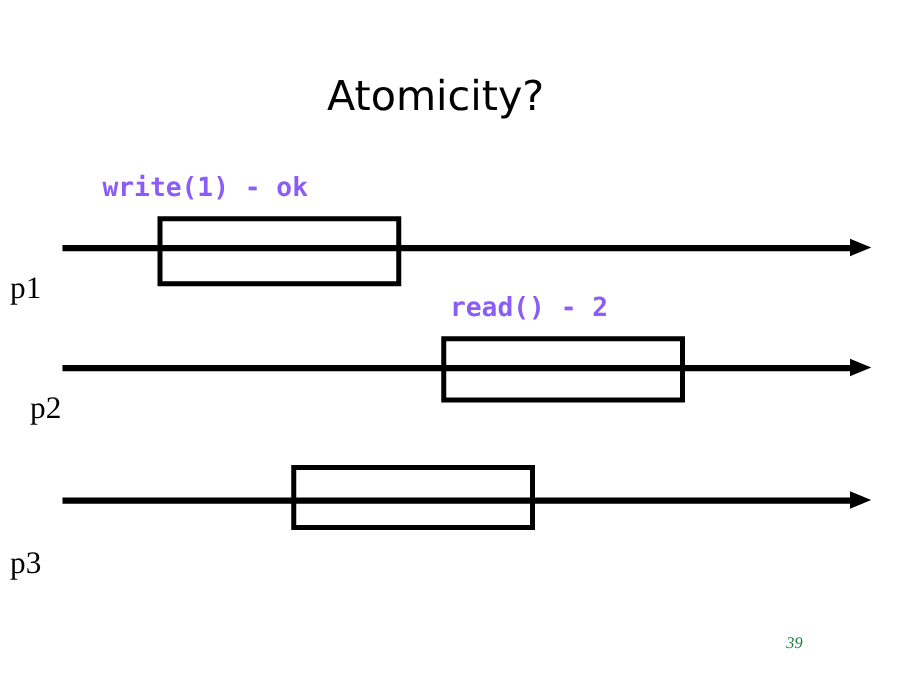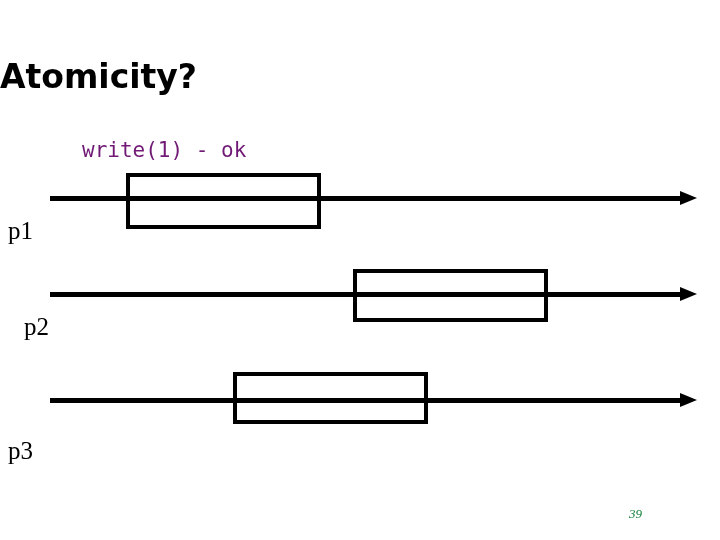--- a/index.html
+++ b/index.html
@@ -20,9 +20,10 @@
     left: 0;
     top: 57px;
     width: 697px;
+    text-align: center;
     font-family: "DejaVu Sans", sans-serif;
     font-size: 33px;
-    font-weight: 700;
+    font-weight: 400;
     color: #000000;
     letter-spacing: 0px;
     line-height: 40px;

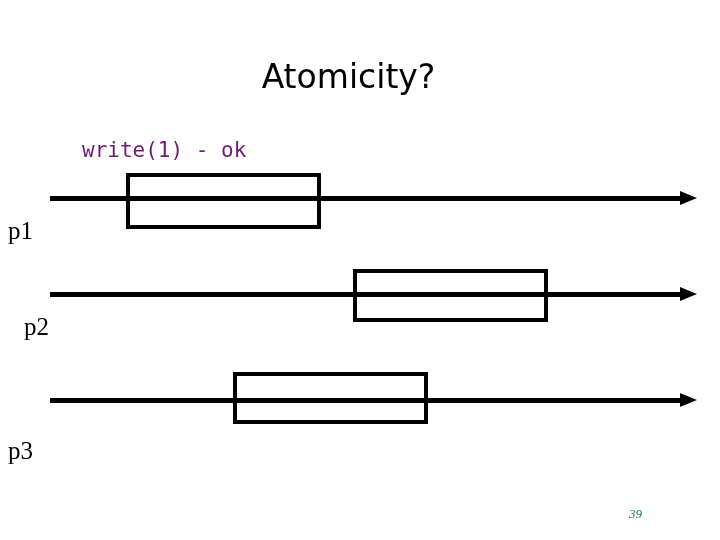--- a/index.html
+++ b/index.html
@@ -32,8 +32,8 @@
     position: absolute;
     font-family: "DejaVu Sans Mono", monospace;
     font-size: 21px;
-    font-weight: normal;
-    color: #701a75;
+    font-weight: bold;
+    color: #8b5cf6;
     white-space: pre;
     letter-spacing: 0px;
     line-height: 24px;

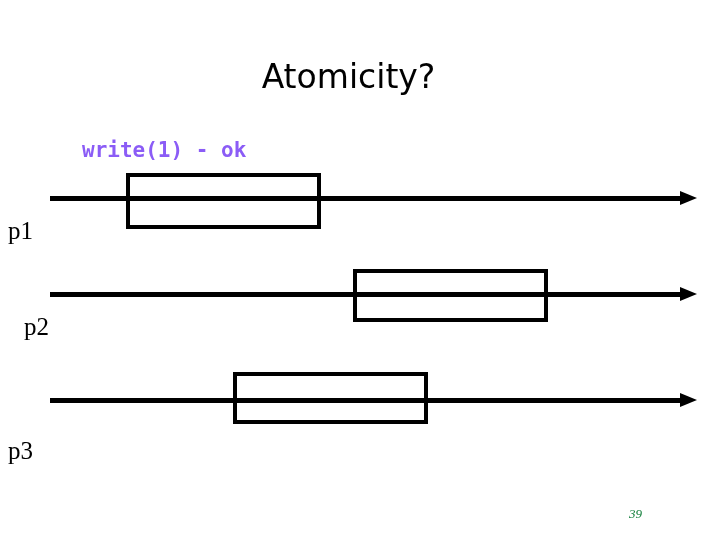--- a/index.html
+++ b/index.html
@@ -96,6 +96,7 @@
   </div>
   <div class="op-box" id="op-box-0" style="left: 126px; top: 173px; width: 195px; height: 56px;"></div>
 
+  <div class="op-label" id="op-label-1" style="left: 360px; top: 234px;">read() - 2</div>
   <div class="proc-label" id="proc-label-1" style="left: 24px; top: 281px;">p2</div>
   <div class="timeline" id="timeline-1" style="left: 50px; top: 287px; width: 647px;">
     <div class="shaft" style="width: 631px;"></div>

